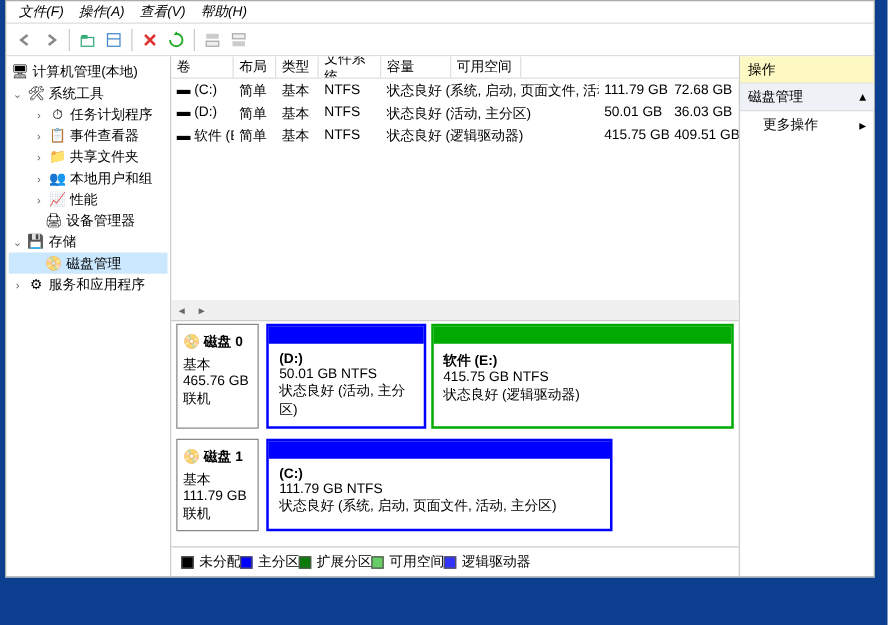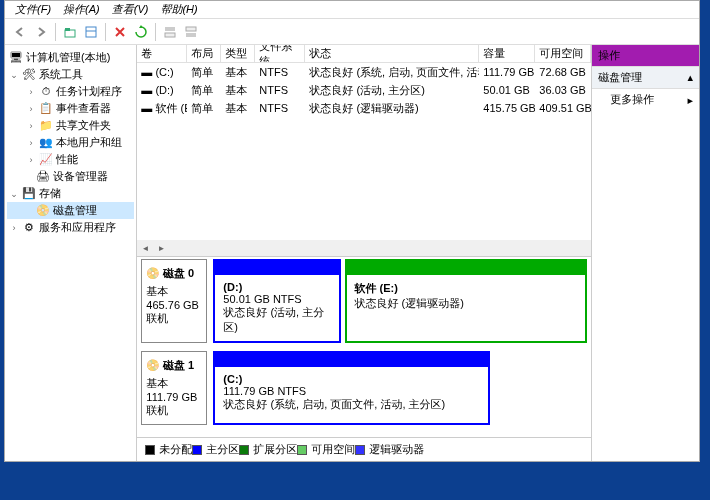--- a/index.html
+++ b/index.html
@@ -178,7 +178,6 @@
           <div class="gh c1">布局</div>
           <div class="gh c2">类型</div>
           <div class="gh c3">文件系统</div>
-          <div class="gh c4">状态</div>
           <div class="gh c5">容量</div>
           <div class="gh c6">可用空间</div>
         </div>

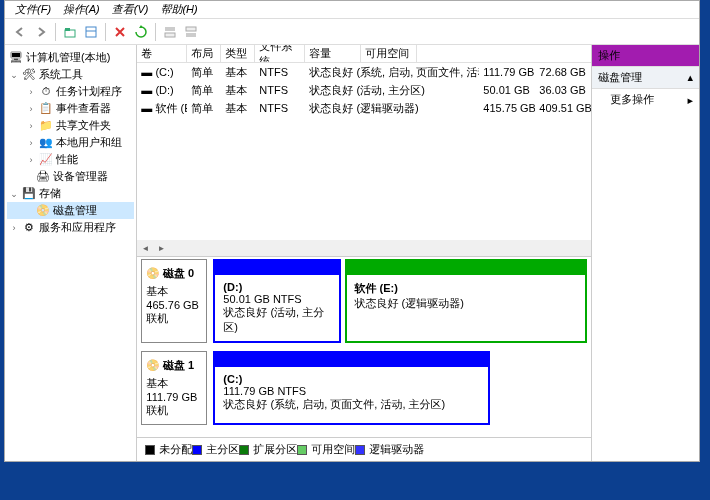--- a/index.html
+++ b/index.html
@@ -43,7 +43,7 @@
 .leg-item { display: flex; align-items: center; gap: 4px; }
 .sw { width: 10px; height: 10px; border: 1px solid #555; }
 .actions { width: 108px; display: flex; flex-direction: column; }
-.actions-h { padding: 3px 6px; background: #a21caf; border-bottom: 1px solid #ddd; font-weight: normal; }
+.actions-h { padding: 3px 6px; background: #fef9c3; border-bottom: 1px solid #ddd; font-weight: normal; }
 .actions-sub { background: #eef2f6; padding: 3px 6px; display: flex; justify-content: space-between; align-items: center; border-bottom: 1px solid #ddd; }
 .actions-item { padding: 3px 6px 3px 18px; display: flex; justify-content: space-between; align-items: flex-end; }
 svg { display: block; }

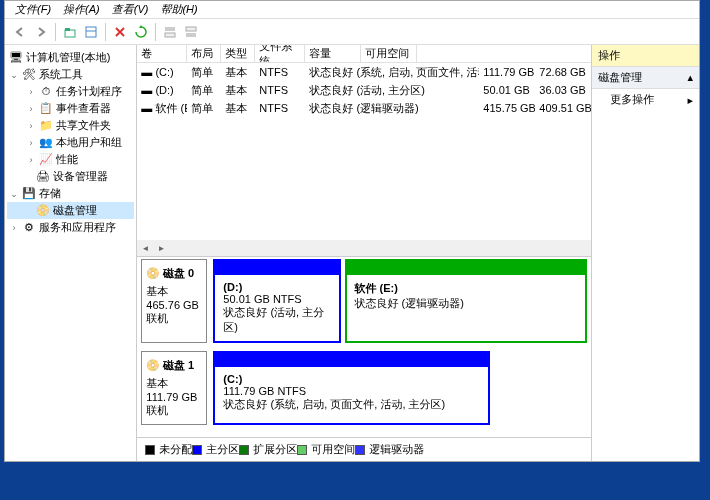--- a/index.html
+++ b/index.html
@@ -235,6 +235,7 @@
               <div class="part-bar"></div>
               <div class="part-body">
                   <div class="t">软件  (E:)</div>
+                  <div>415.75 GB NTFS</div>
                   <div>状态良好 (逻辑驱动器)</div>
                 </div>
             </div>

